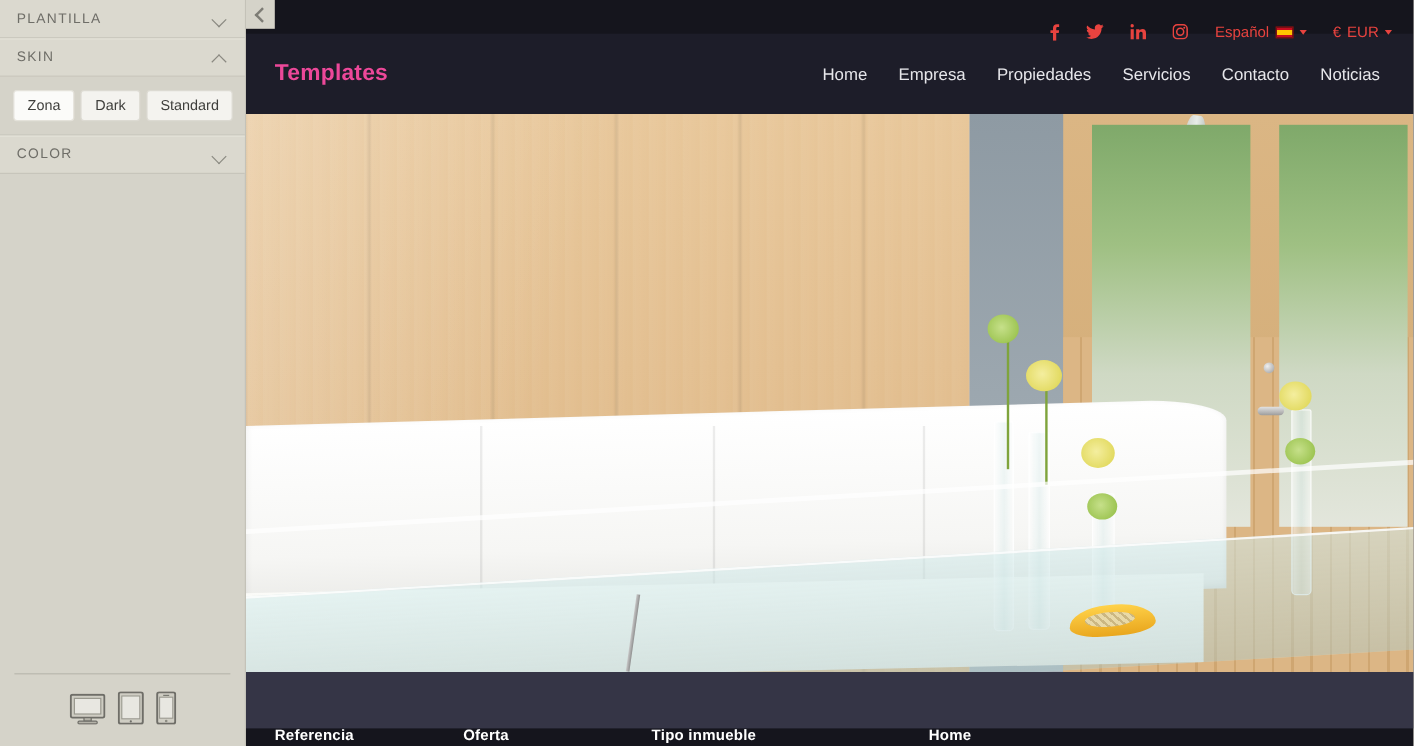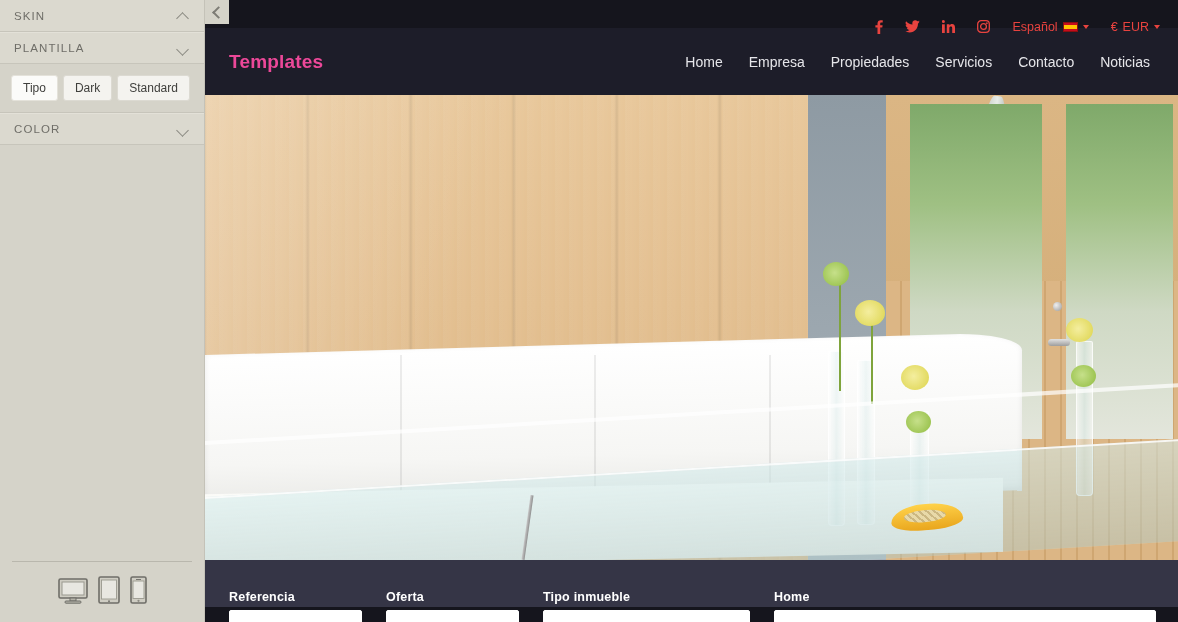--- a/index.html
+++ b/index.html
@@ -371,13 +371,13 @@
   <aside id="sidebar">
 
     <div class="panel-header">
+      <span class="panel-title">PLANTILLA</span>
+      <span class="chev"></span>
+    </div>
+
+    <div class="panel-header">
       <span class="panel-title">SKIN</span>
       <span class="chev up"></span>
-    </div>
-
-    <div class="panel-header">
-      <span class="panel-title">PLANTILLA</span>
-      <span class="chev"></span>
     </div>
 
     <div class="panel-body">

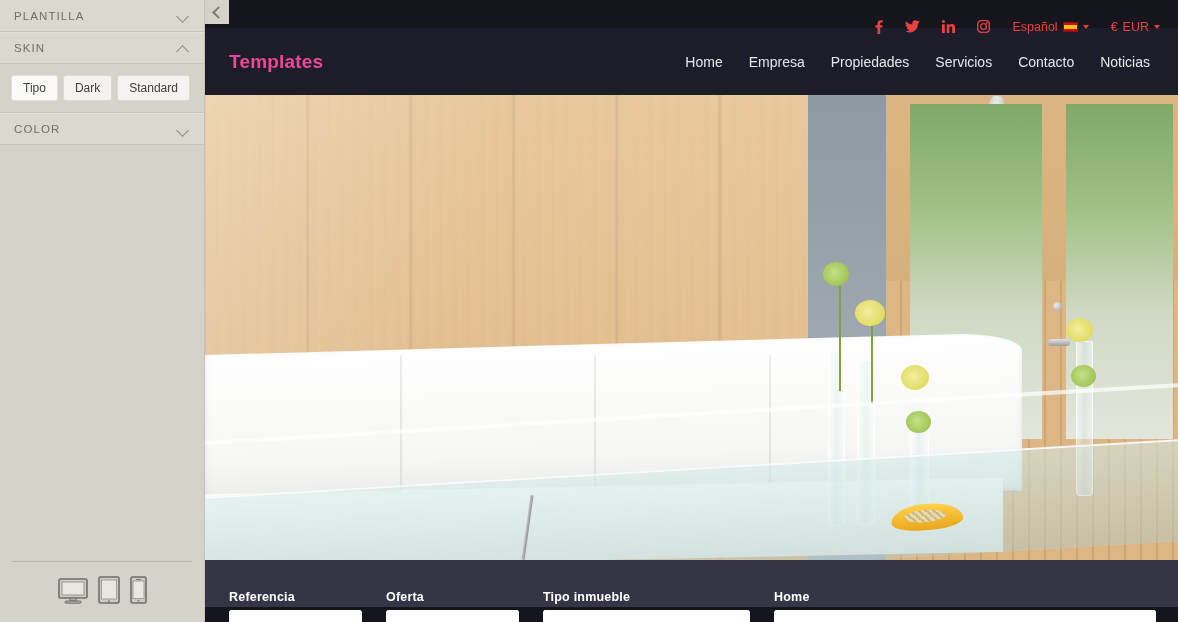--- a/index.html
+++ b/index.html
@@ -382,7 +382,7 @@
 
     <div class="panel-body">
       <div class="skin-buttons">
-        <button class="skin-btn active">Tipo</button>
+        <button class="skin-btn active">Zona</button>
         <button class="skin-btn">Dark</button>
         <button class="skin-btn">Standard</button>
       </div>

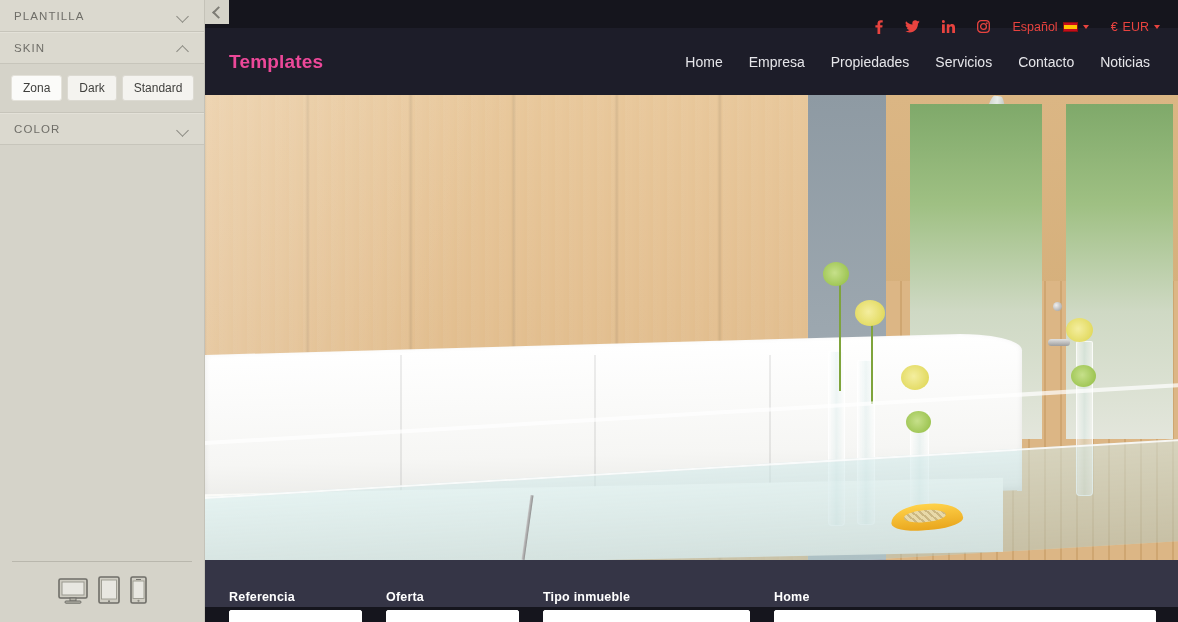--- a/index.html
+++ b/index.html
@@ -336,7 +336,7 @@
     position: relative;
     height: 47px;
     background: #353546;
-    padding: 0 24px;
+    padding: 16px 24px;
   }
   .search-fields {
     display: flex;

